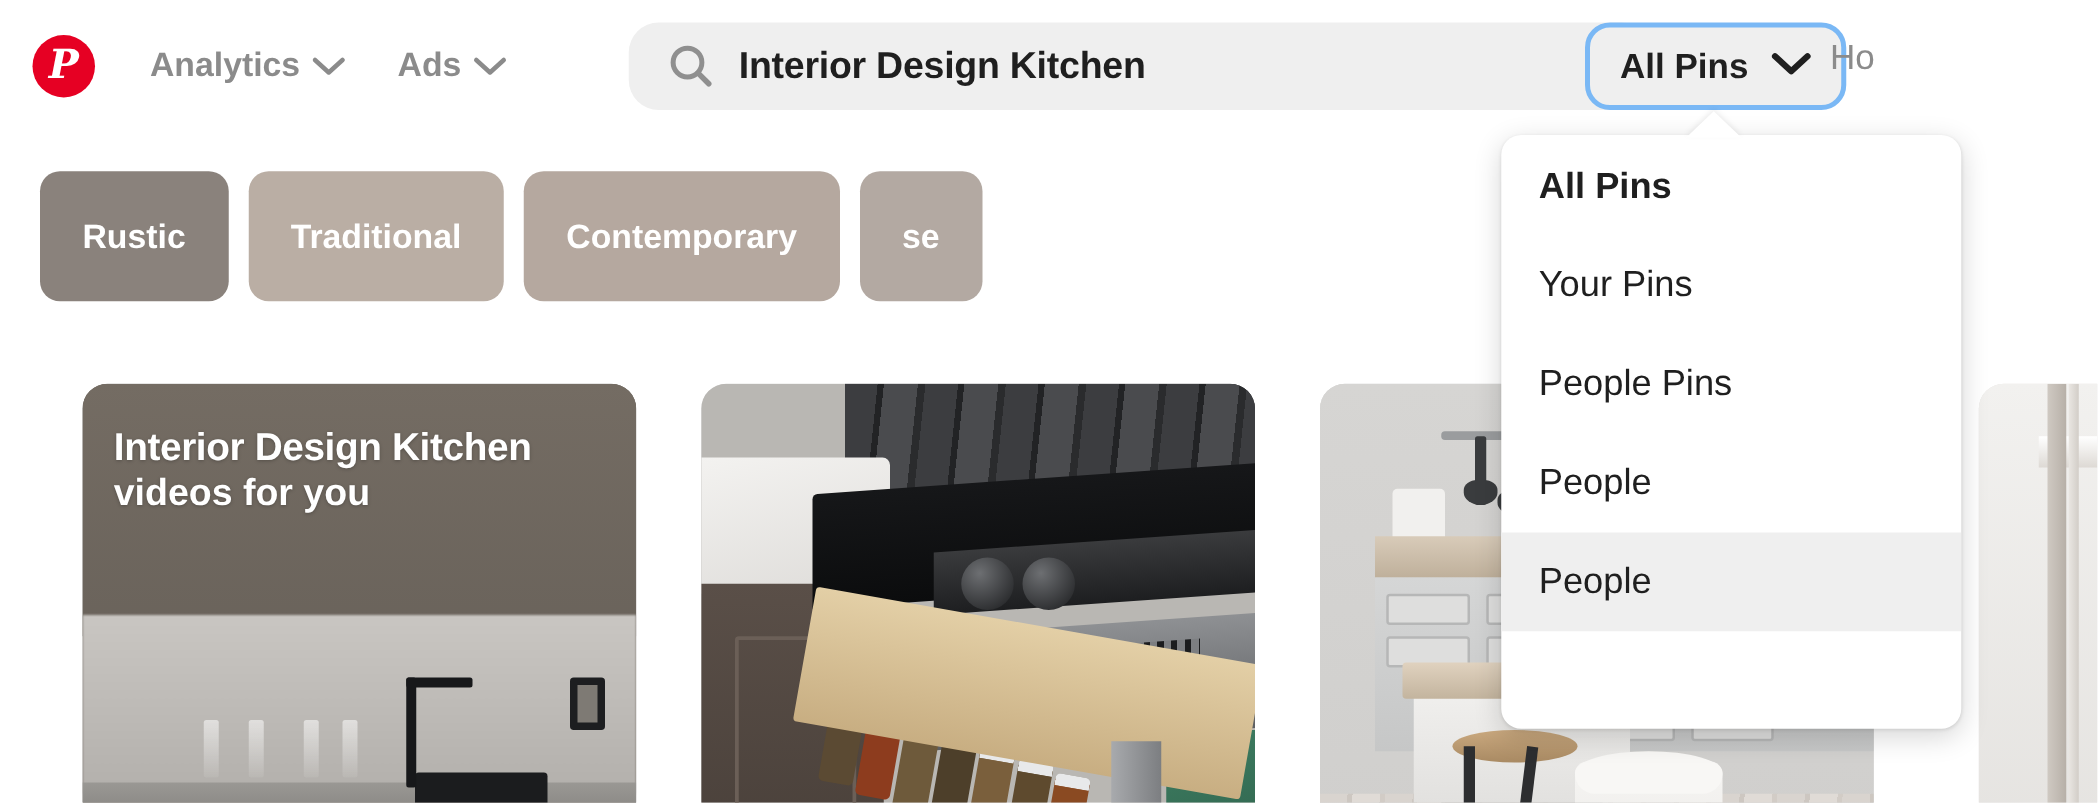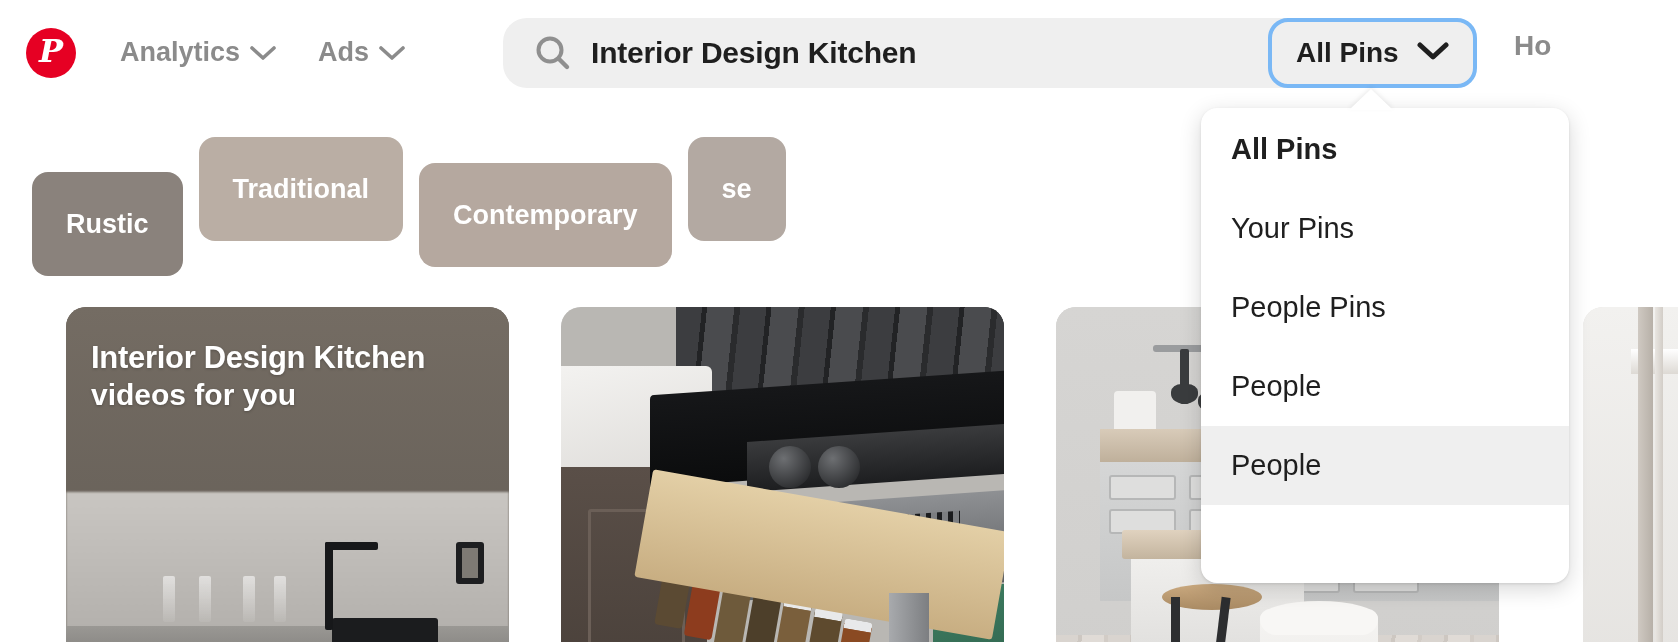--- a/index.html
+++ b/index.html
@@ -90,8 +90,8 @@
   }
 
   .header-right {
-    position: absolute; left: 1514px; top: 30px;
-    font-size: 28px; font-weight: 700; color: #8b8b8b;
+    position: absolute; left: 1464px; top: 30px;
+    font-size: 28px; font-weight: 400; color: #8b8b8b;
     white-space: nowrap; cursor: pointer;
   }
 

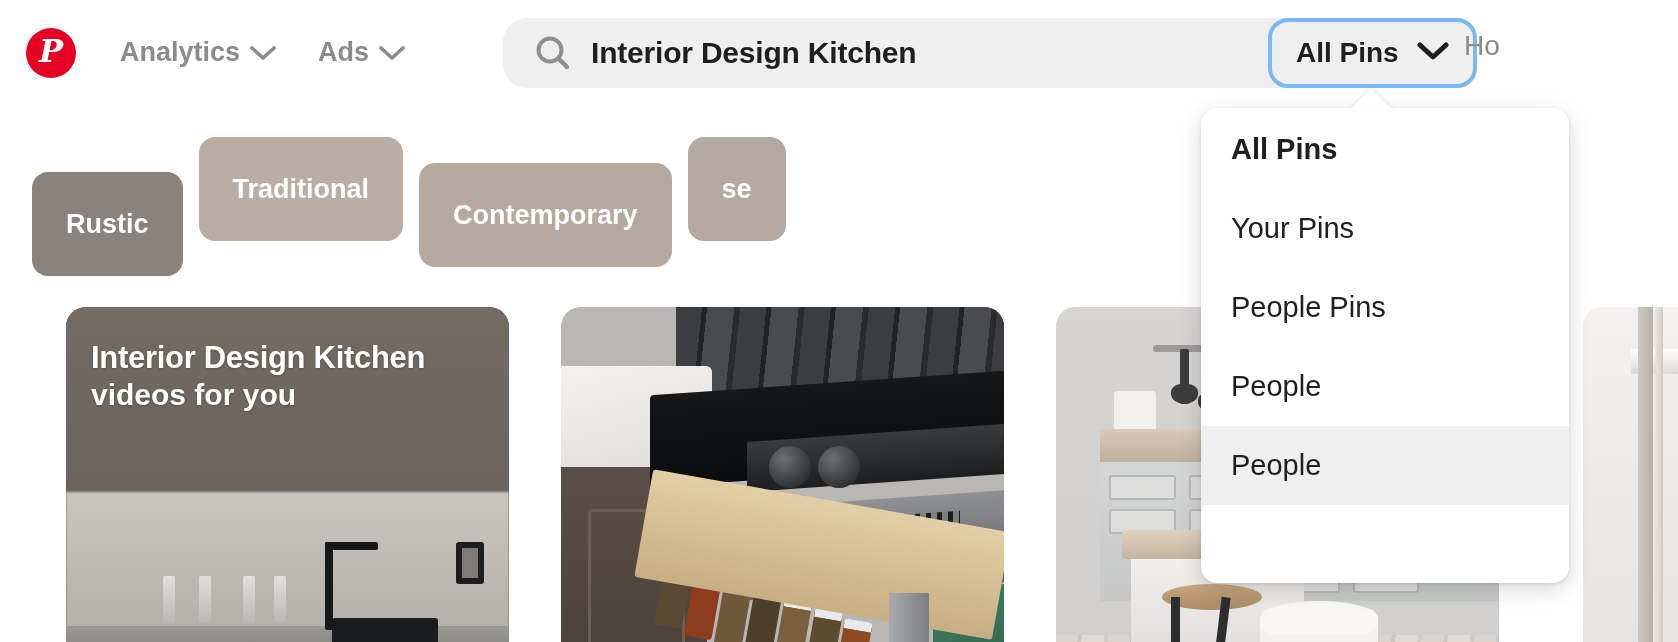--- a/index.html
+++ b/index.html
@@ -340,7 +340,7 @@
   </div>
 
   <div class="chips">
-    <div class="chip" style="background: rgb(138, 130, 124); margin-top: 35px;">
+    <div class="chip" style="background: rgb(138, 130, 124);">
         <span>Rustic</span>
       </div>
     <div class="chip" style="background: rgb(186, 174, 164);">

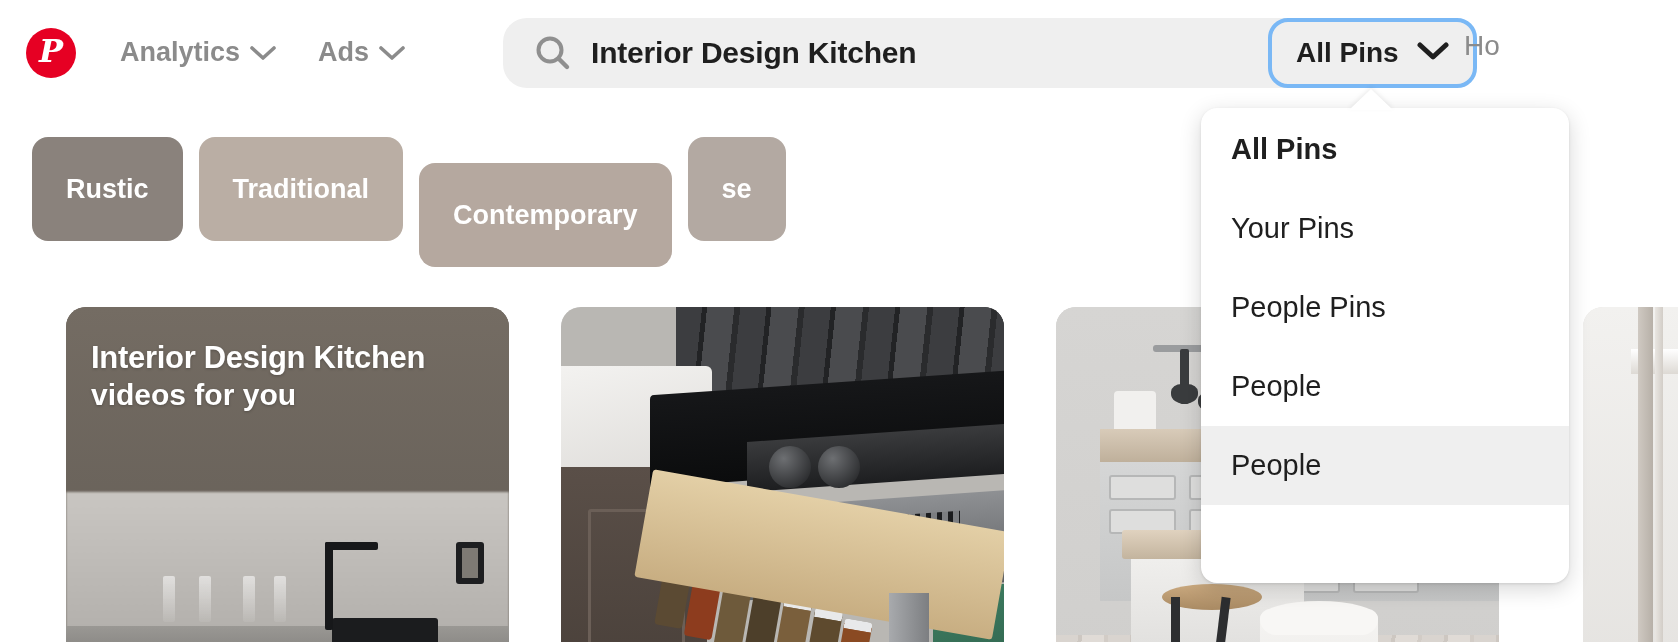--- a/index.html
+++ b/index.html
@@ -346,7 +346,7 @@
     <div class="chip" style="background: rgb(186, 174, 164);">
         <span>Traditional</span>
       </div>
-    <div class="chip" style="background: rgb(181, 168, 159); margin-top: 26px;">
+    <div class="chip" style="background: rgb(181, 168, 159);">
         <span>Contemporary</span>
       </div>
     <div class="chip" style="background: rgb(179, 169, 162);">

